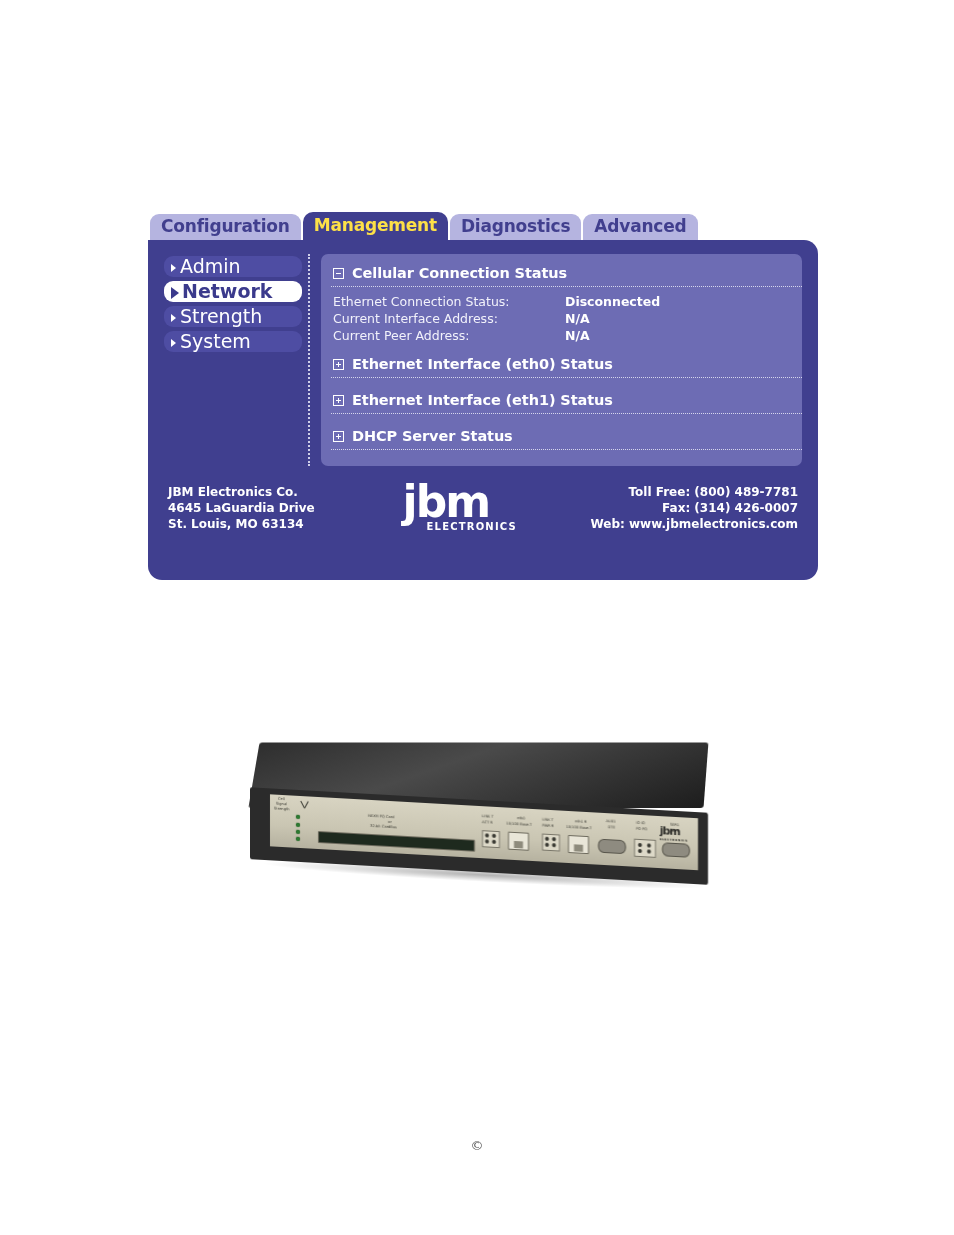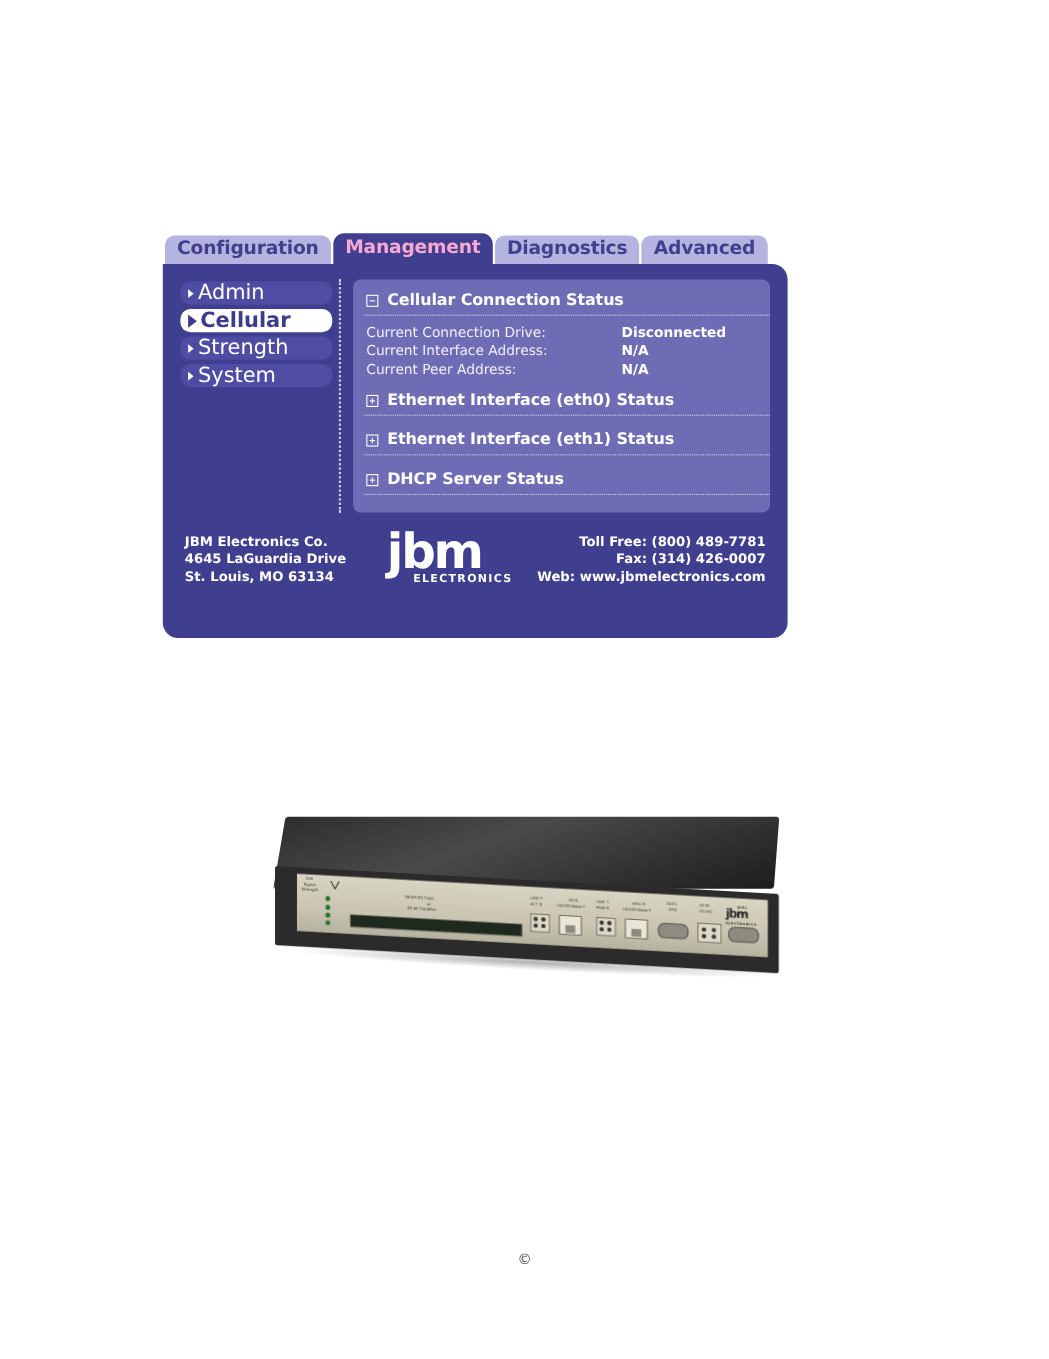--- a/index.html
+++ b/index.html
@@ -21,7 +21,7 @@
     position: absolute;
     left: 148px;
     top: 212px;
-    width: 568px;
+    width: 670px;
   }
 
   

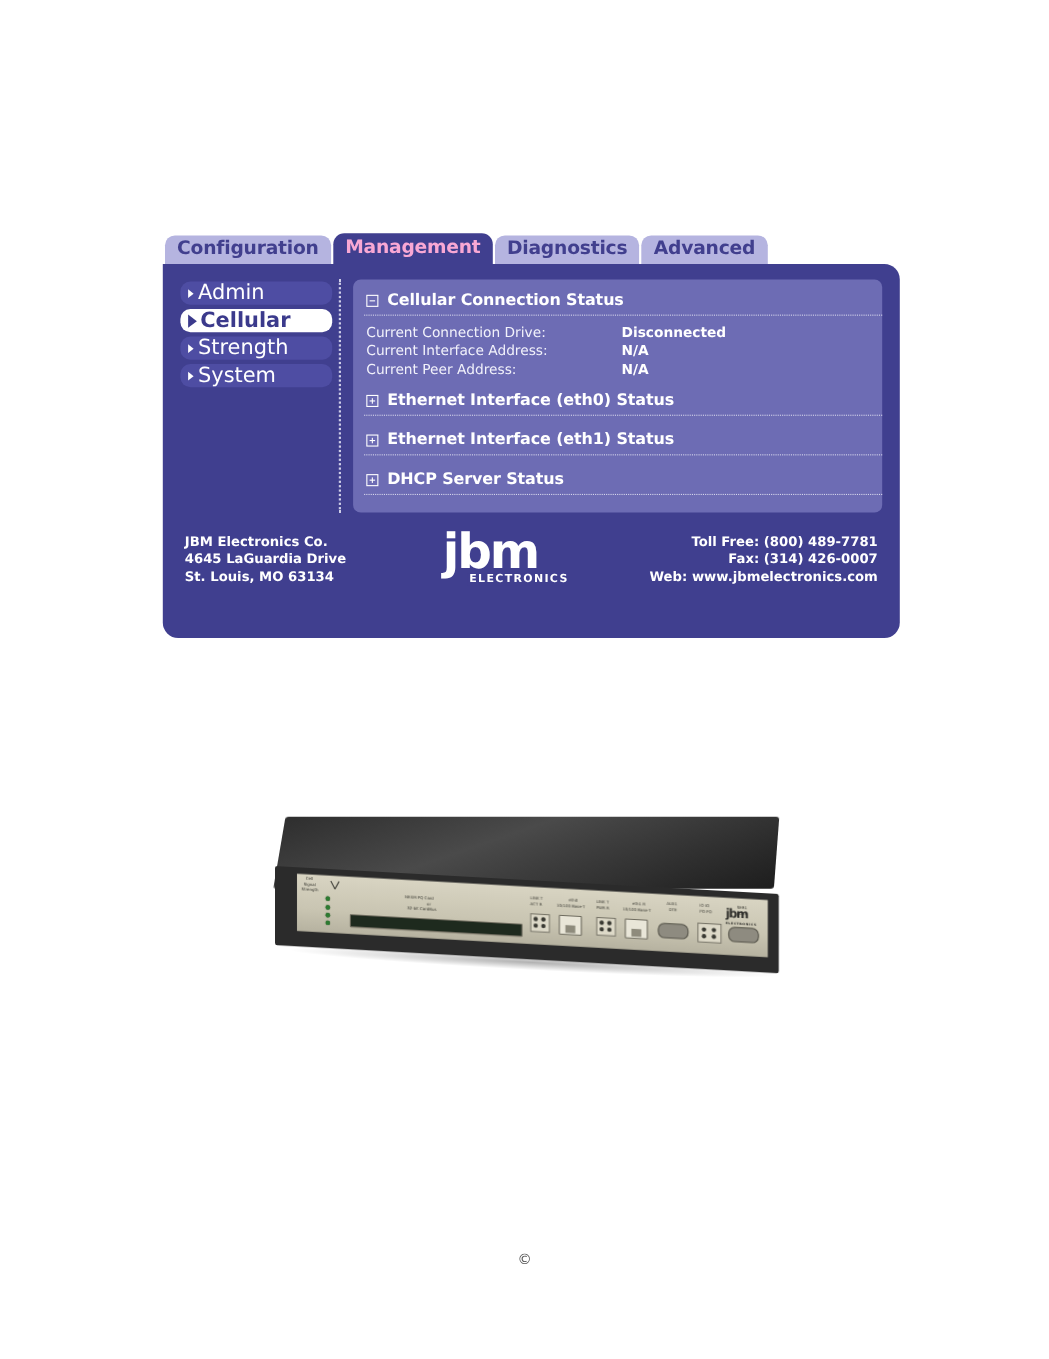--- a/index.html
+++ b/index.html
@@ -52,7 +52,7 @@
   }
   .tab.active {
     background: #403f8f;
-    color: #f9a8d4;
+    color: #fde047;
     height: 28px;
     line-height: 27px;
     border-radius: 10px 10px 0 0;

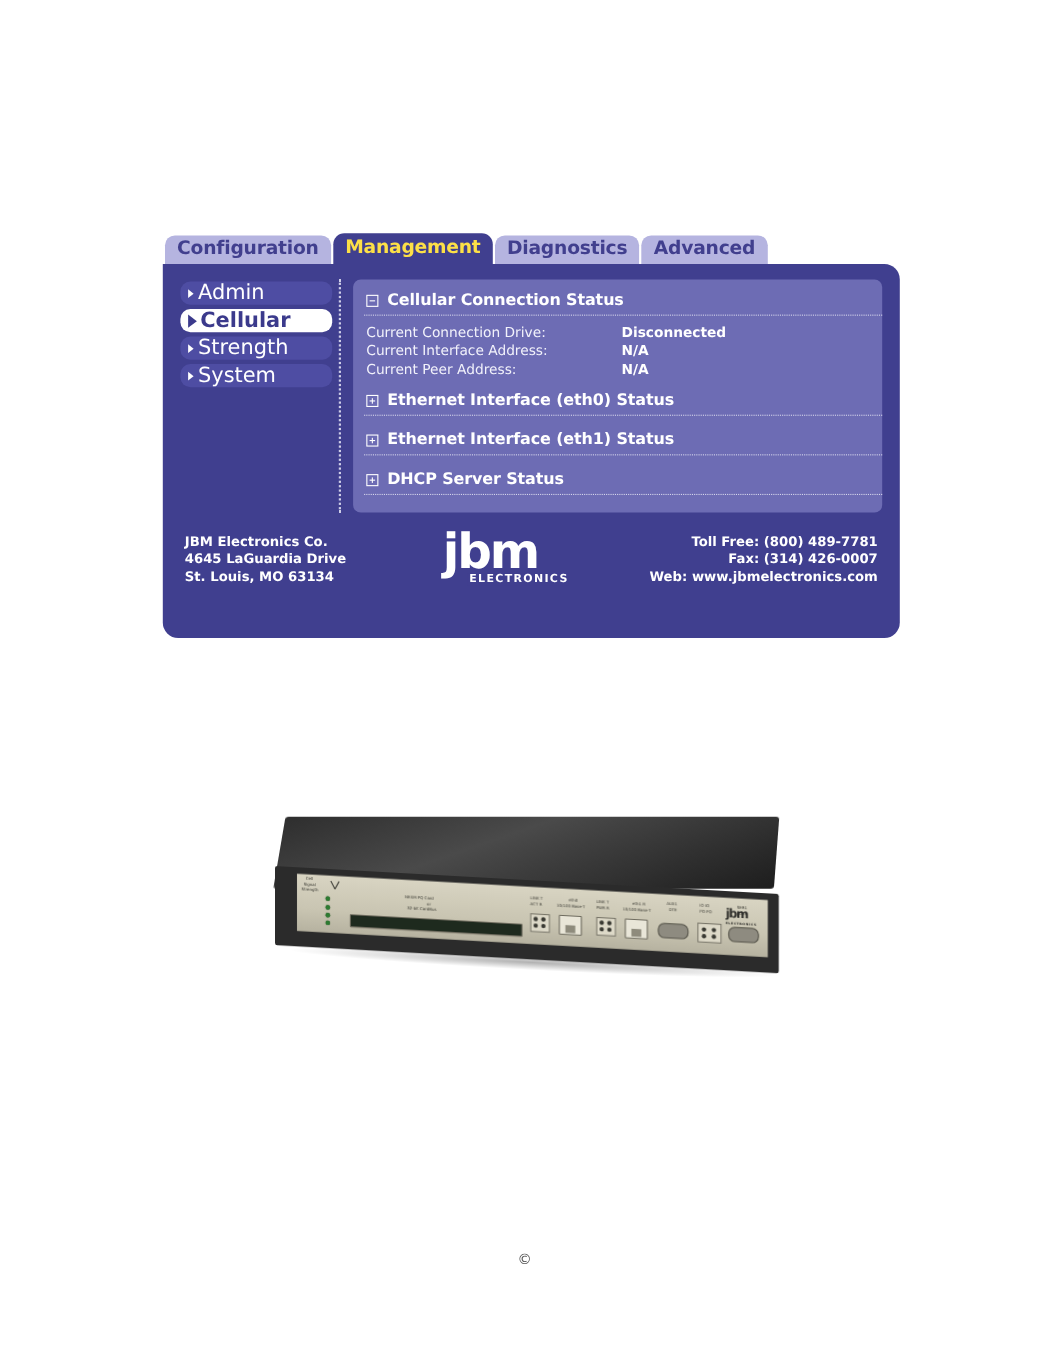--- a/index.html
+++ b/index.html
@@ -440,7 +440,7 @@
           <span class="side-arrow"></span><span>Admin</span>
         </div>
         <div class="side-item selected">
-          <span class="side-arrow"></span><span>Cellular</span>
+          <span class="side-arrow"></span><span>Network</span>
         </div>
         <div class="side-item normal">
           <span class="side-arrow"></span><span>Strength</span>

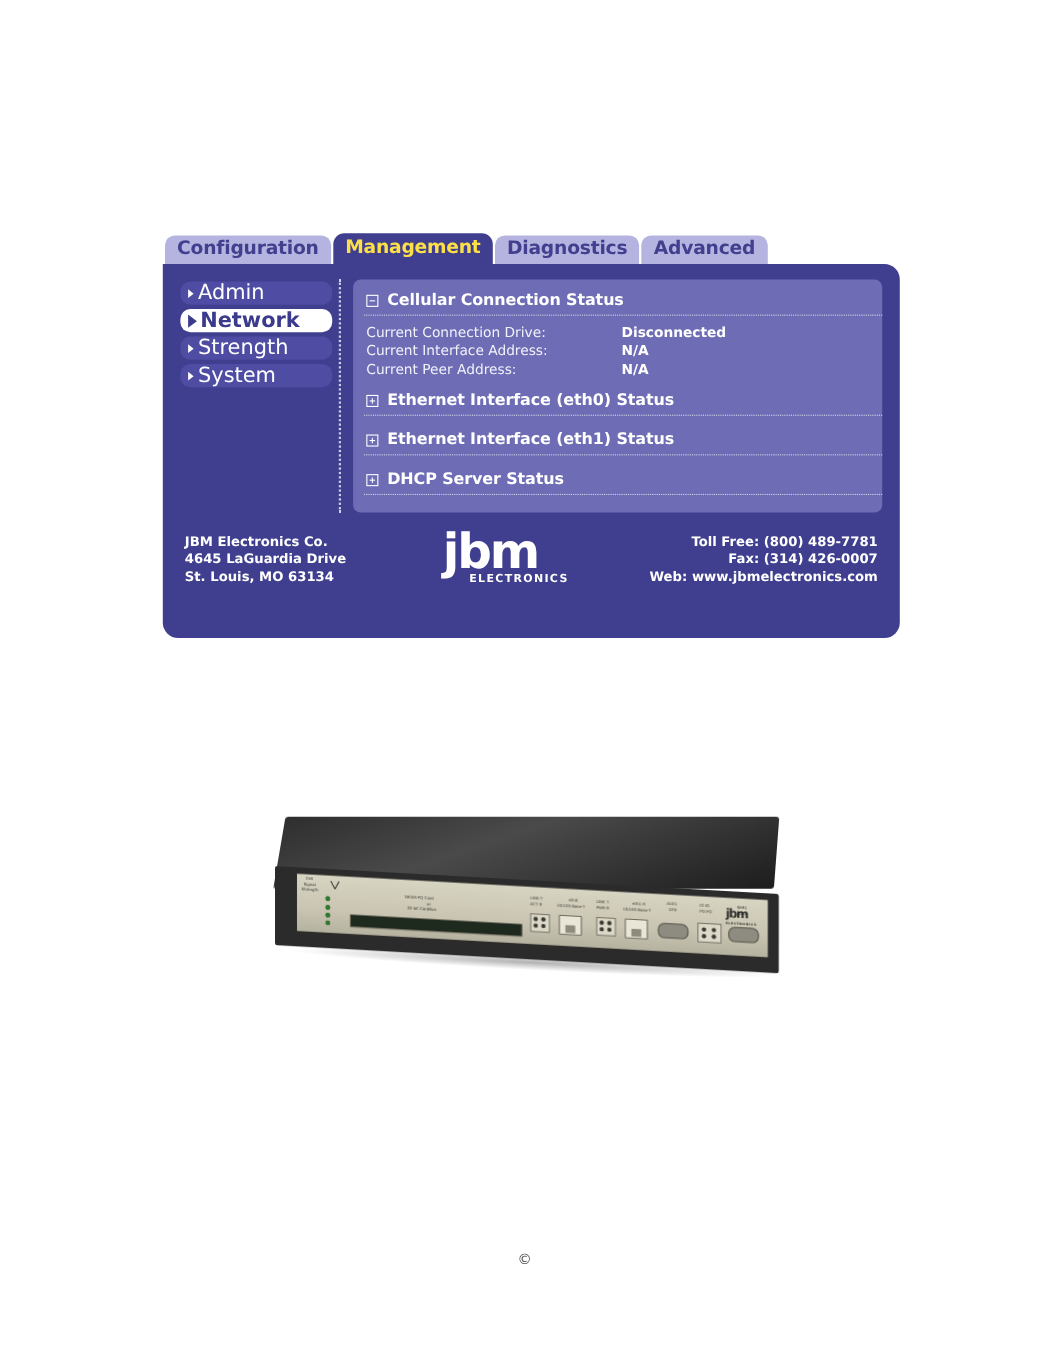--- a/index.html
+++ b/index.html
@@ -462,7 +462,7 @@
 
         <div class="status-table">
           <div class="status-row">
-            <div class="status-label">Current Connection Drive:</div>
+            <div class="status-label">Ethernet Connection Status:</div>
             <div class="status-value">Disconnected</div>
           </div>
           <div class="status-row">

